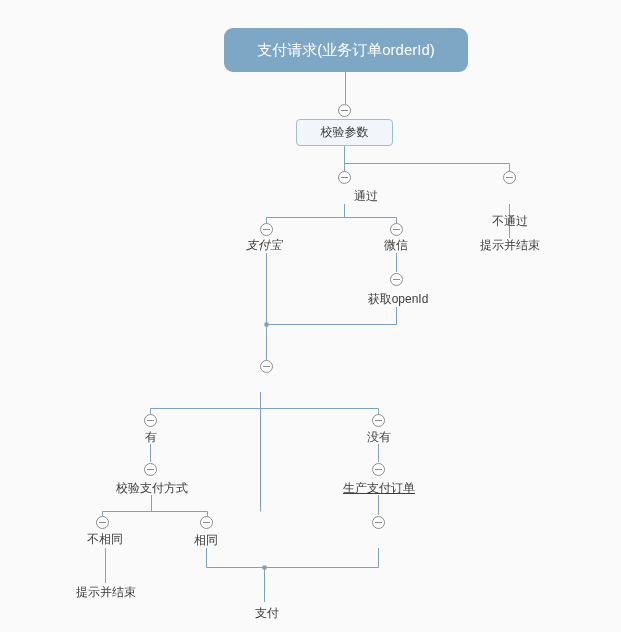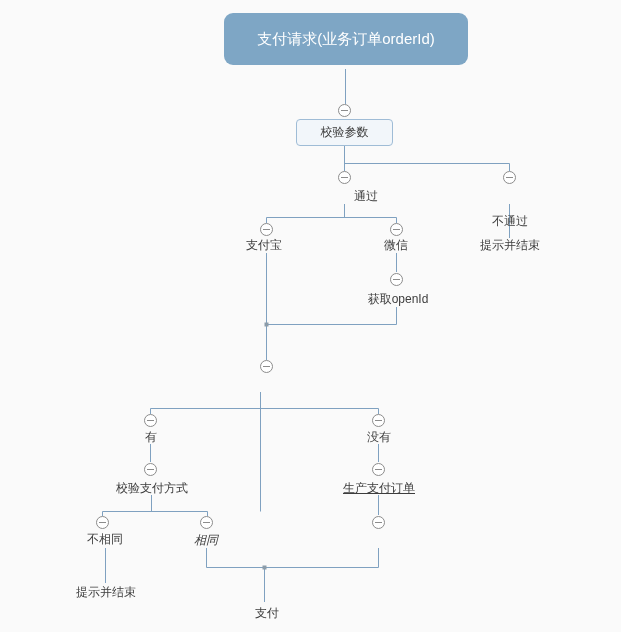--- a/index.html
+++ b/index.html
@@ -115,7 +115,7 @@
     <rect x="262.5" y="565.5" width="4" height="4"></rect>
   </svg>
 
-  <div class="root-node" style="left:224px;top:13px;width:244px;height:52px;">支付请求(业务订单orderId)</div>
+  <div class="root-node" style="left:224px;top:28px;width:244px;height:44px;">支付请求(业务订单orderId)</div>
 
   <span class="collapse" style="left:338px;top:104px;"></span>
   <span class="collapse" style="left:338px;top:171px;"></span>

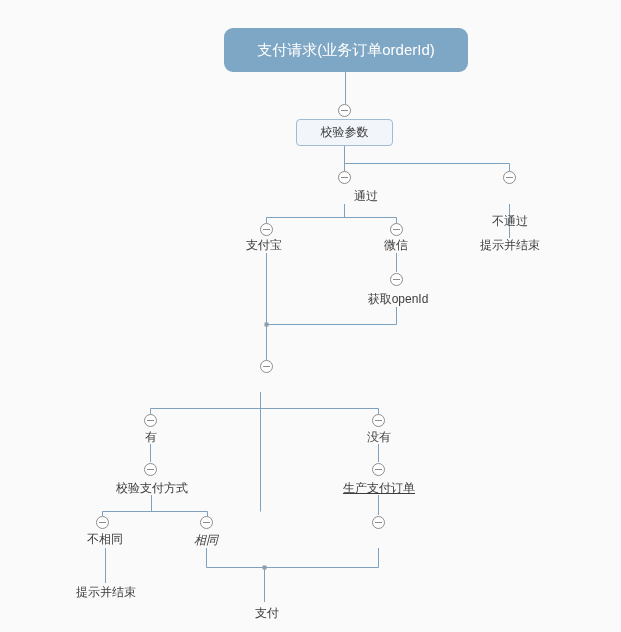--- a/index.html
+++ b/index.html
@@ -136,7 +136,7 @@
 
   <div class="label-node" style="left:366px;top:189px;">通过</div>
   <div class="label-node" style="left:510px;top:189px;margin-top:25px;">不通过</div>
-  <div class="label-node" style="left:264px;top:238px;">支付宝</div>
+  <div class="label-node" style="left:264px;top:238px;font-style:italic;">支付宝</div>
   <div class="label-node" style="left:396px;top:238px;">微信</div>
   <div class="label-node" style="left:510px;top:238px;">提示并结束</div>
   <div class="label-node" style="left:398px;top:292px;">获取openId</div>

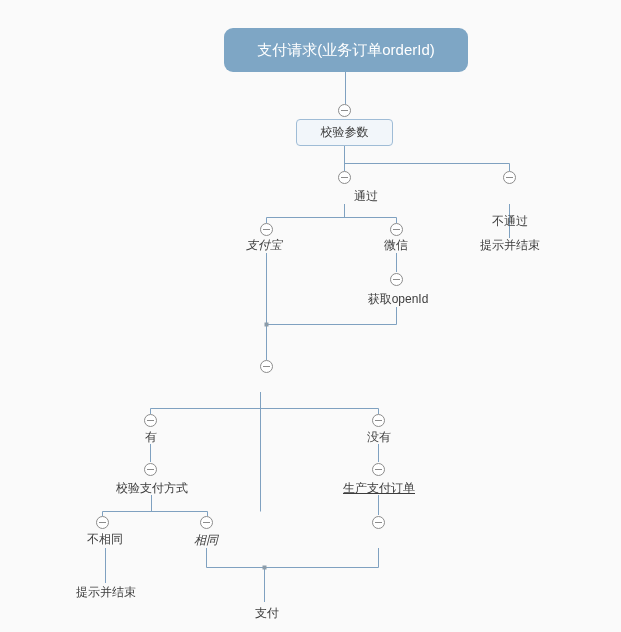--- a/index.html
+++ b/index.html
@@ -145,7 +145,7 @@
   <div class="label-node" style="left:152px;top:481px;">校验支付方式</div>
   <div class="label-node" style="left:379px;top:481px;text-decoration:underline;">生产支付订单</div>
   <div class="label-node" style="left:105px;top:533px;font-family:Liberation Mono, monospace;">不相同</div>
-  <div class="label-node" style="left:206px;top:533px;font-style:italic;">相同</div>
+  <div class="label-node" style="left:206px;top:533px;">相同</div>
   <div class="label-node" style="left:106px;top:585px;">提示并结束</div>
   <div class="label-node" style="left:267px;top:606px;">支付</div>
 

